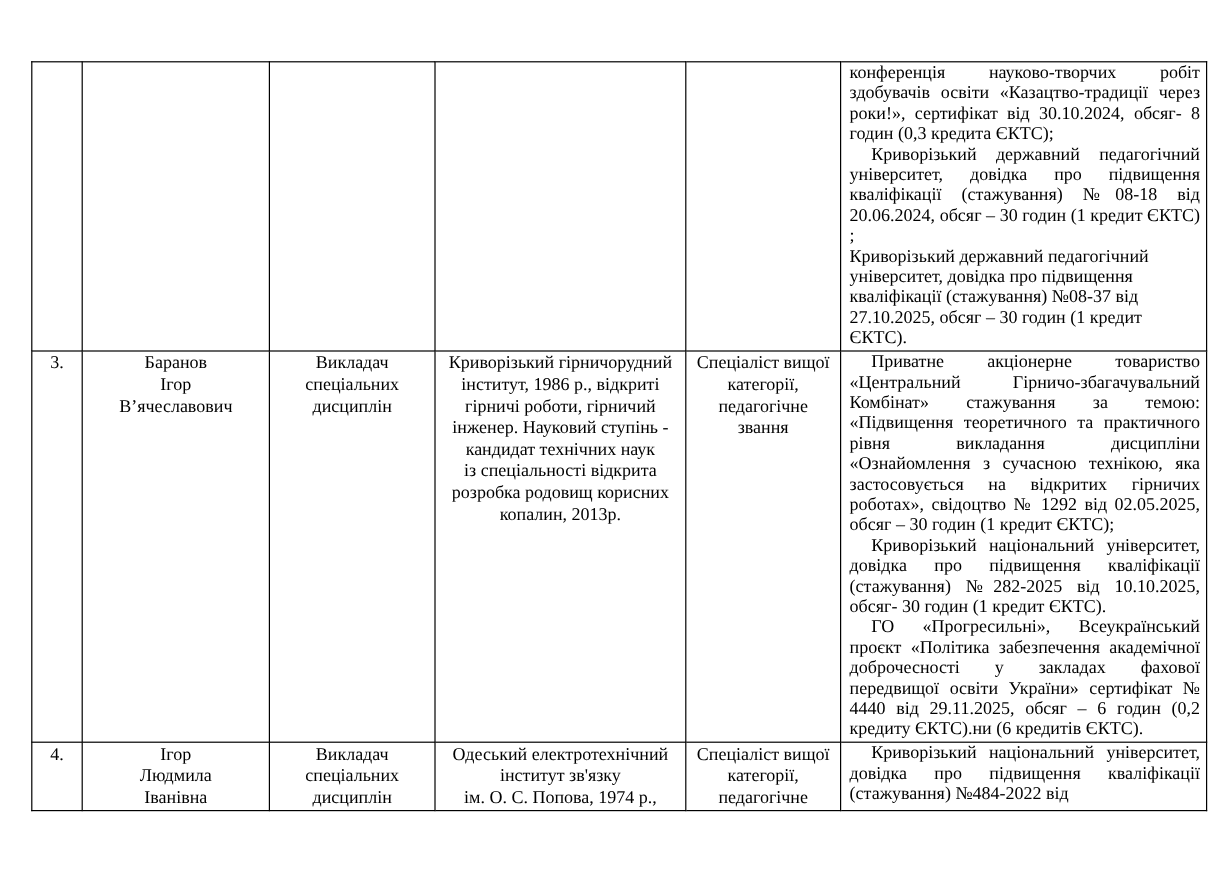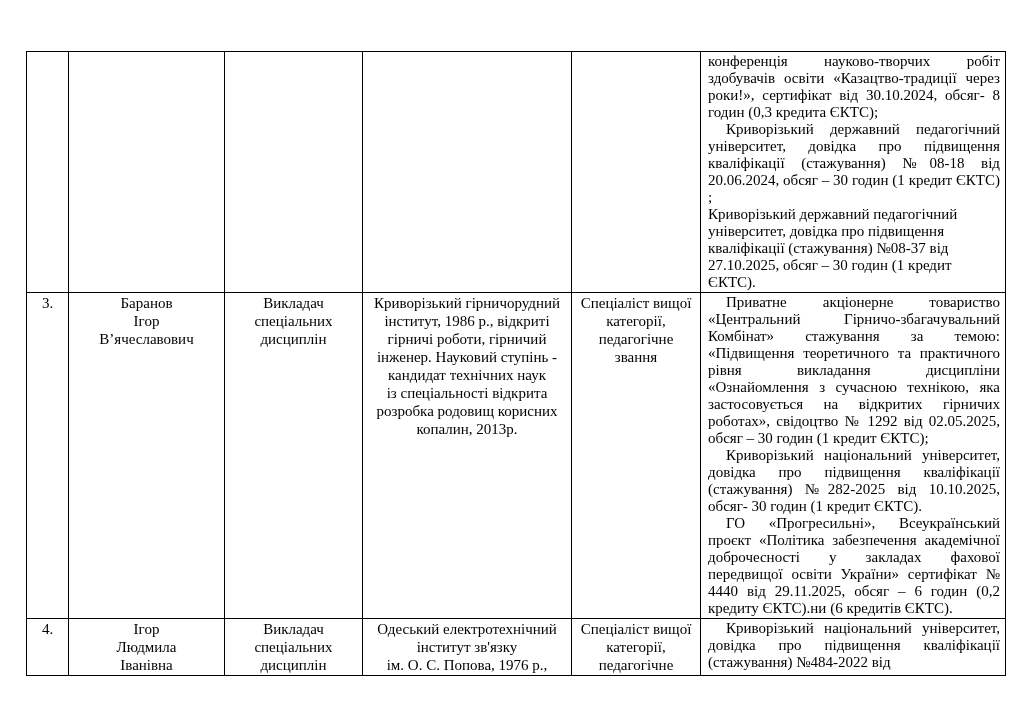--- a/index.html
+++ b/index.html
@@ -111,7 +111,7 @@
 дисциплін</td>
       <td class="c">Одеський електротехнічний
 інститут зв'язку
-ім. О. С. Попова, 1976 р.,</td>
+ім. О. С. Попова, 1974 р.,</td>
       <td class="c">Спеціаліст вищої
 категорії,
 педагогічне</td>

